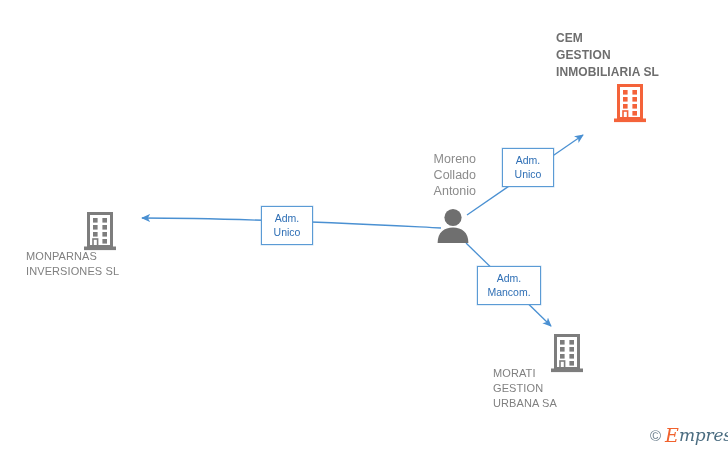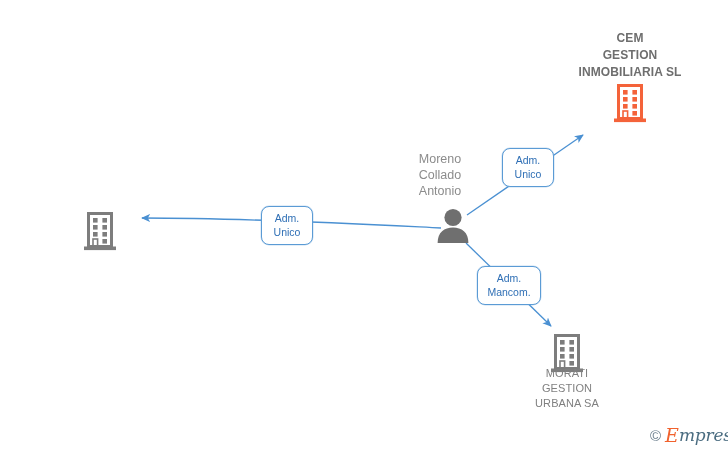--- a/index.html
+++ b/index.html
@@ -29,7 +29,7 @@
   
   .node-label {
     position: absolute;
-    text-align: center;
+    text-align: left;
     color: #808080;
     font-size: 11px;
     line-height: 15px;

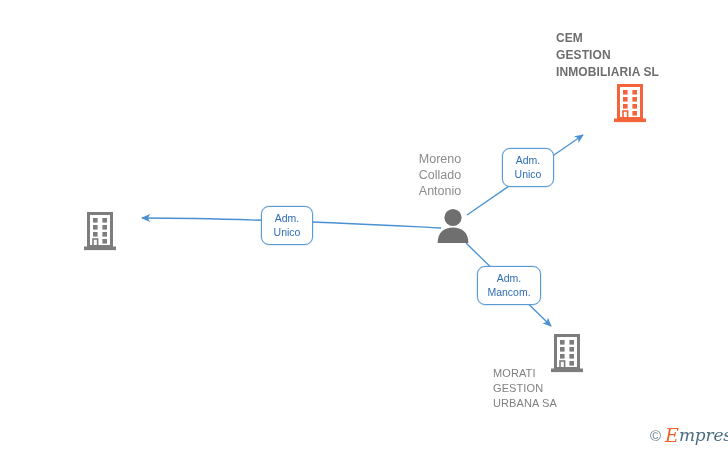--- a/index.html
+++ b/index.html
@@ -182,7 +182,7 @@
 GESTION
 URBANA SA</div>
 
-  <div class="person-label" style="left:390px; top:151px; width:100px;text-align:center;">Moreno
+  <div class="person-label" style="left:376px; top:151px; width:100px;">Moreno
 Collado
 Antonio</div>
 

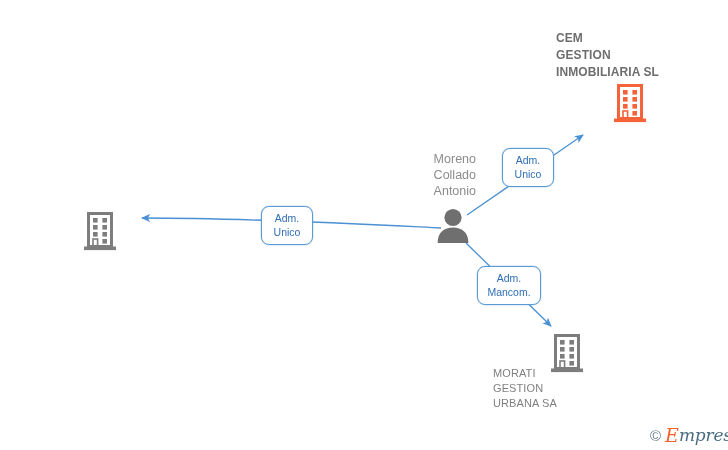--- a/index.html
+++ b/index.html
@@ -64,7 +64,7 @@
     box-sizing: border-box;
     background: #ffffff;
     border: 1px solid #5b9bd5;
-    border-radius: 8px;
+    border-radius: 0;
     color: #2f6fb5;
     font-size: 10.5px;
     line-height: 14px;

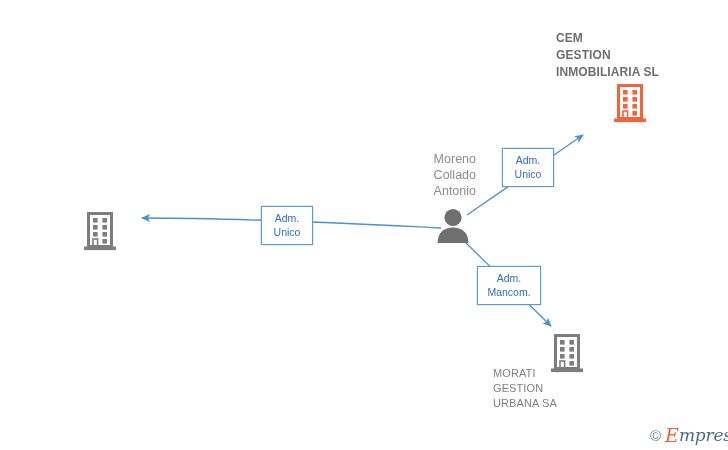--- a/index.html
+++ b/index.html
@@ -162,6 +162,8 @@
     </svg>
   </div>
 
+  <div class="node-label" style="left:26px; top:249px; width:148px;">MONPARNAS
+INVERSIONES SL</div>
 
   <div class="icon-wrap" style="left:549px; top:334px;">
     <svg width="36" height="40" viewBox="0 0 36 40">

